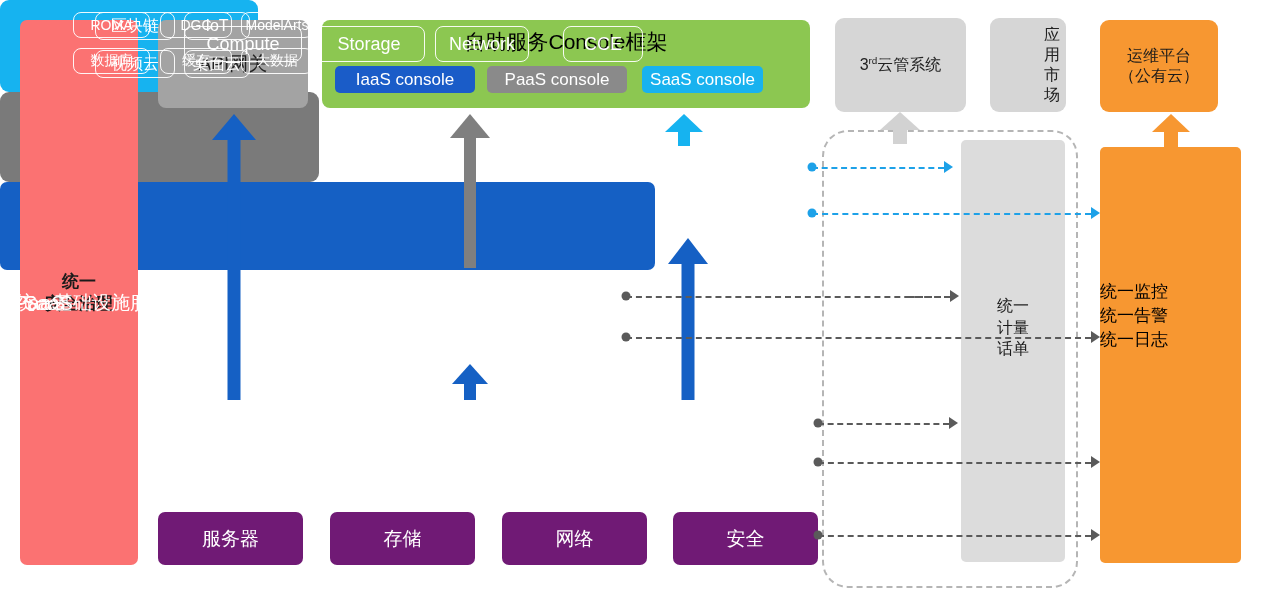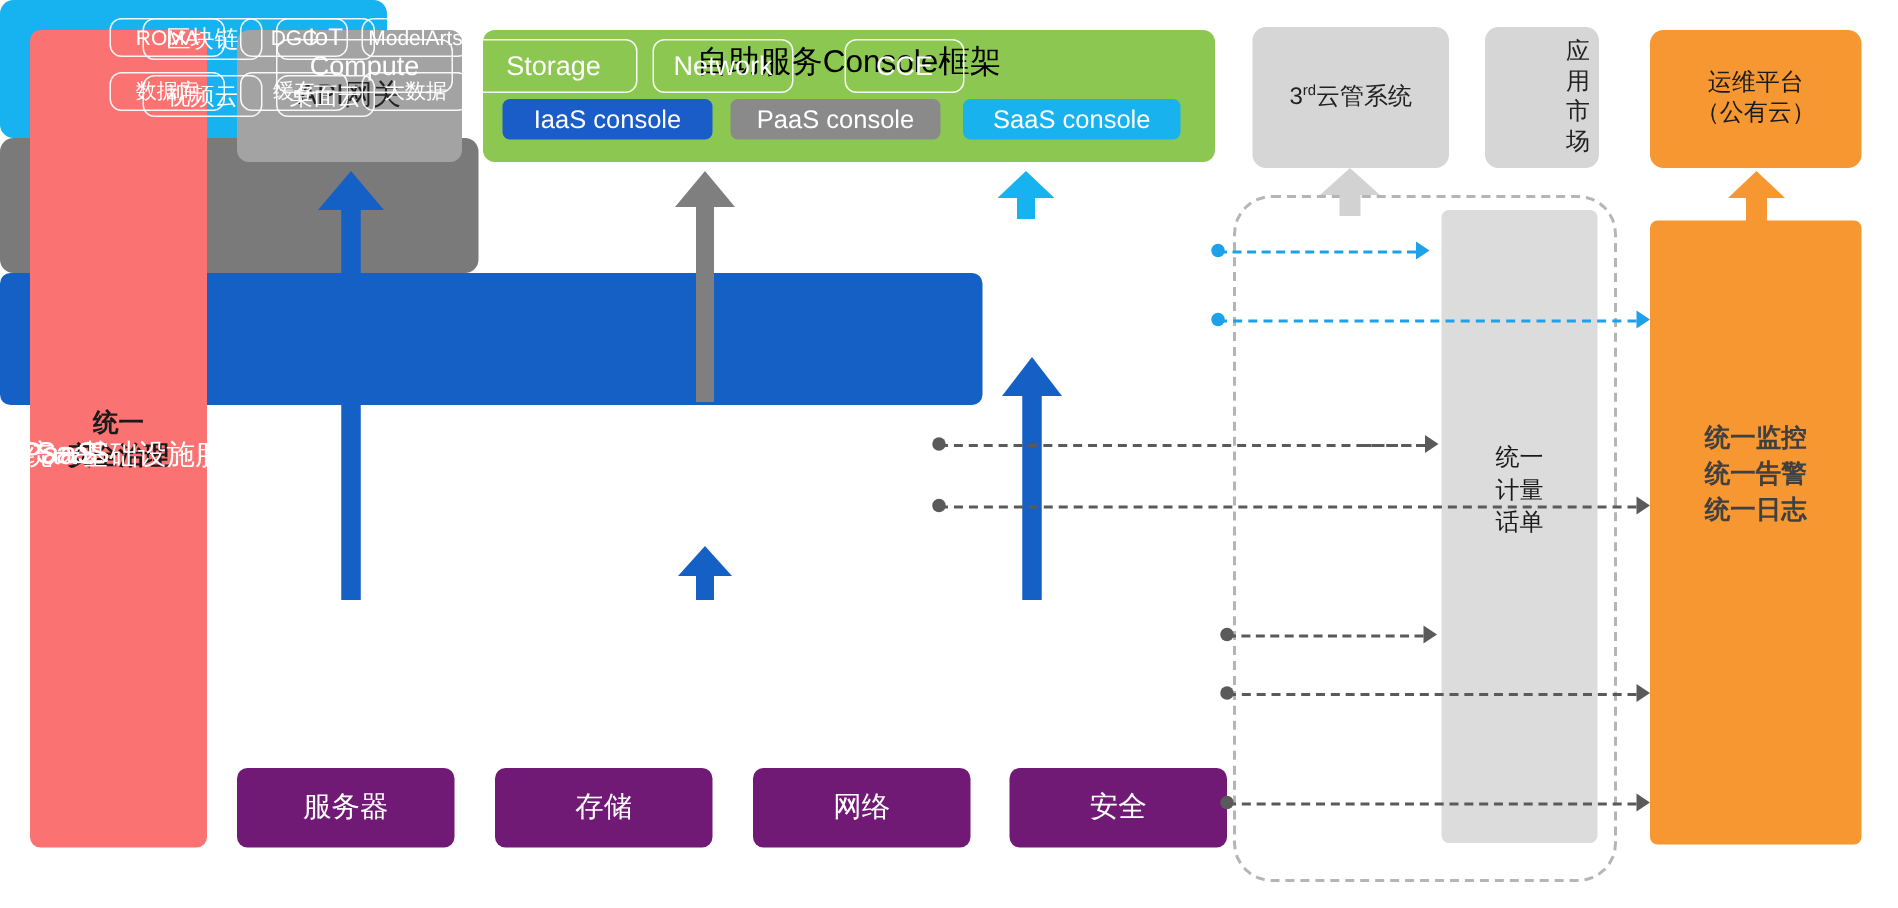--- a/index.html
+++ b/index.html
@@ -26,7 +26,7 @@
   .gray-top{background:#d6d6d6;border-radius:9px;color:#222;font-size:16px;}
   .third-party{left:835px;top:18px;width:131px;height:94px;}
   .app-market{left:990px;top:18px;width:76px;height:94px;padding-left:48px;}
-  .ops-top{left:1100px;top:20px;width:141px;height:92px;background:#f79731;border-radius:9px;color:#1a1a1a;font-size:16px;}
+  .ops-top{left:1100px;top:20px;width:118px;height:92px;background:#f79731;border-radius:9px;color:#1a1a1a;font-size:16px;}
 
   
   .saas{left:553px;top:146px;width:258px;height:92px;background:#16b3f0;border-radius:9px;display:block;}

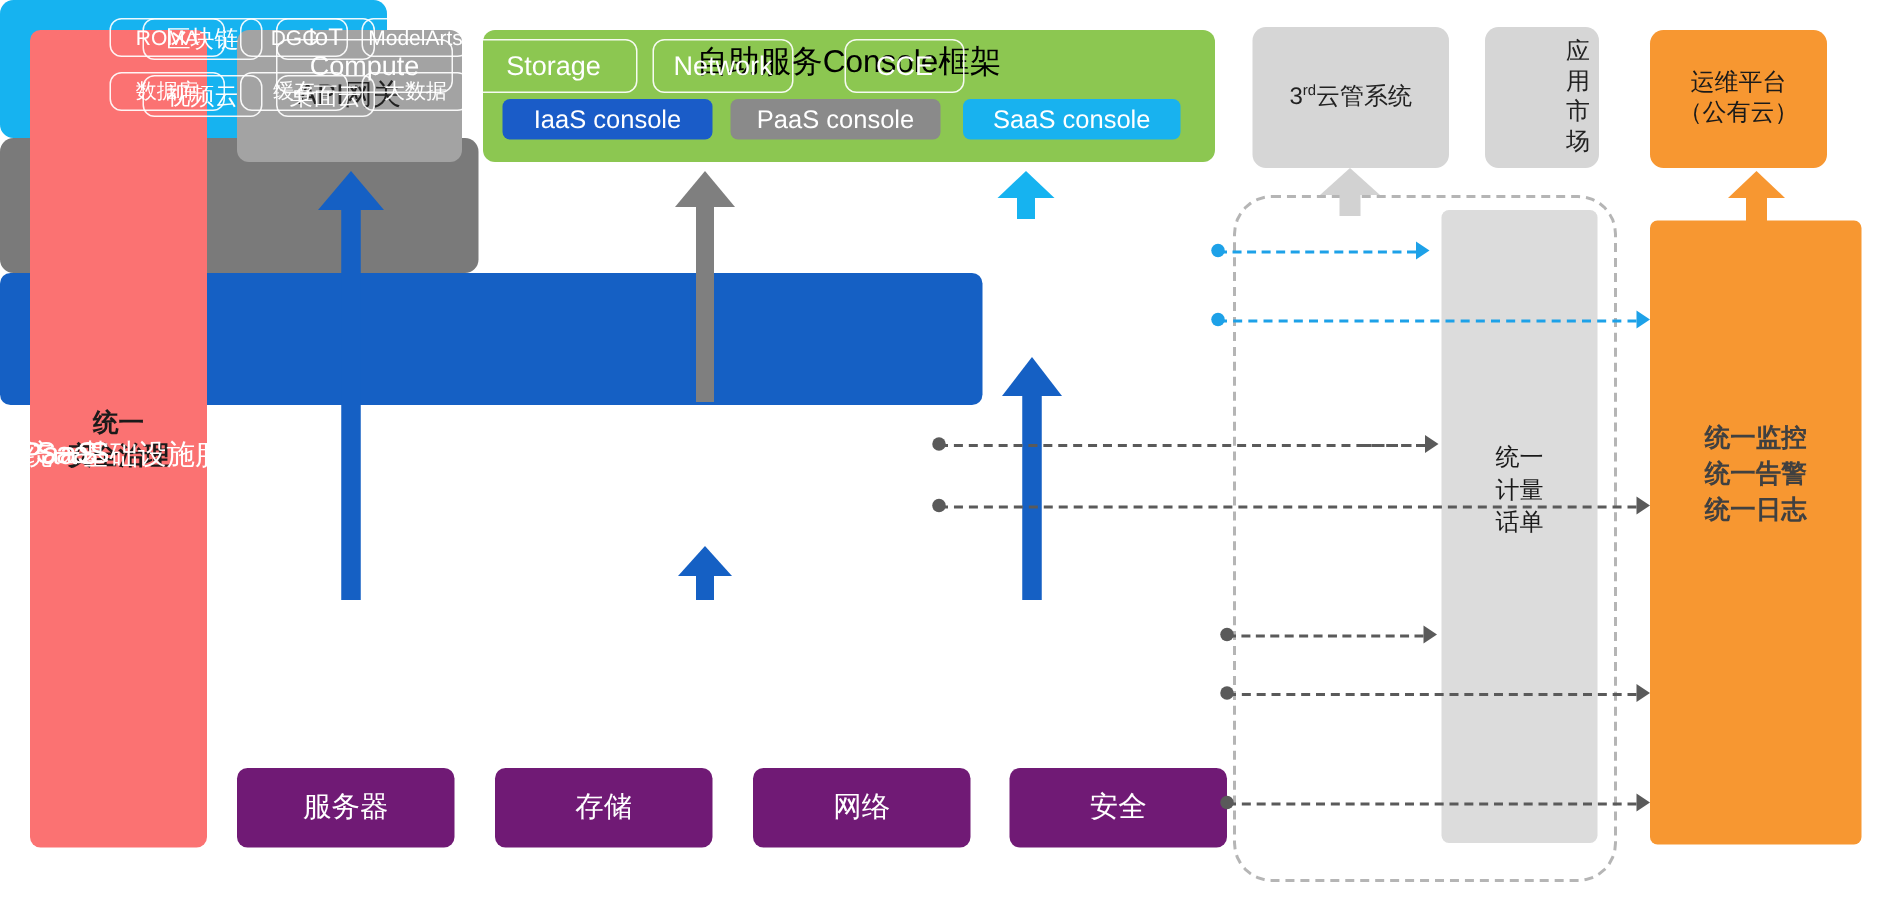--- a/index.html
+++ b/index.html
@@ -20,7 +20,7 @@
   .console-chip{position:absolute;top:46px;height:27px;border-radius:5px;display:flex;align-items:center;justify-content:center;font-size:17px;color:#fff;}
   .chip-iaas{left:13px;width:140px;background:#1a5cc8;}
   .chip-paas{left:165px;width:140px;background:#8a8a8a;}
-  .chip-saas{left:320px;width:145px;background:#18b2ef;}
+  .chip-saas{left:320px;width:121px;background:#18b2ef;}
 
   
   .gray-top{background:#d6d6d6;border-radius:9px;color:#222;font-size:16px;}

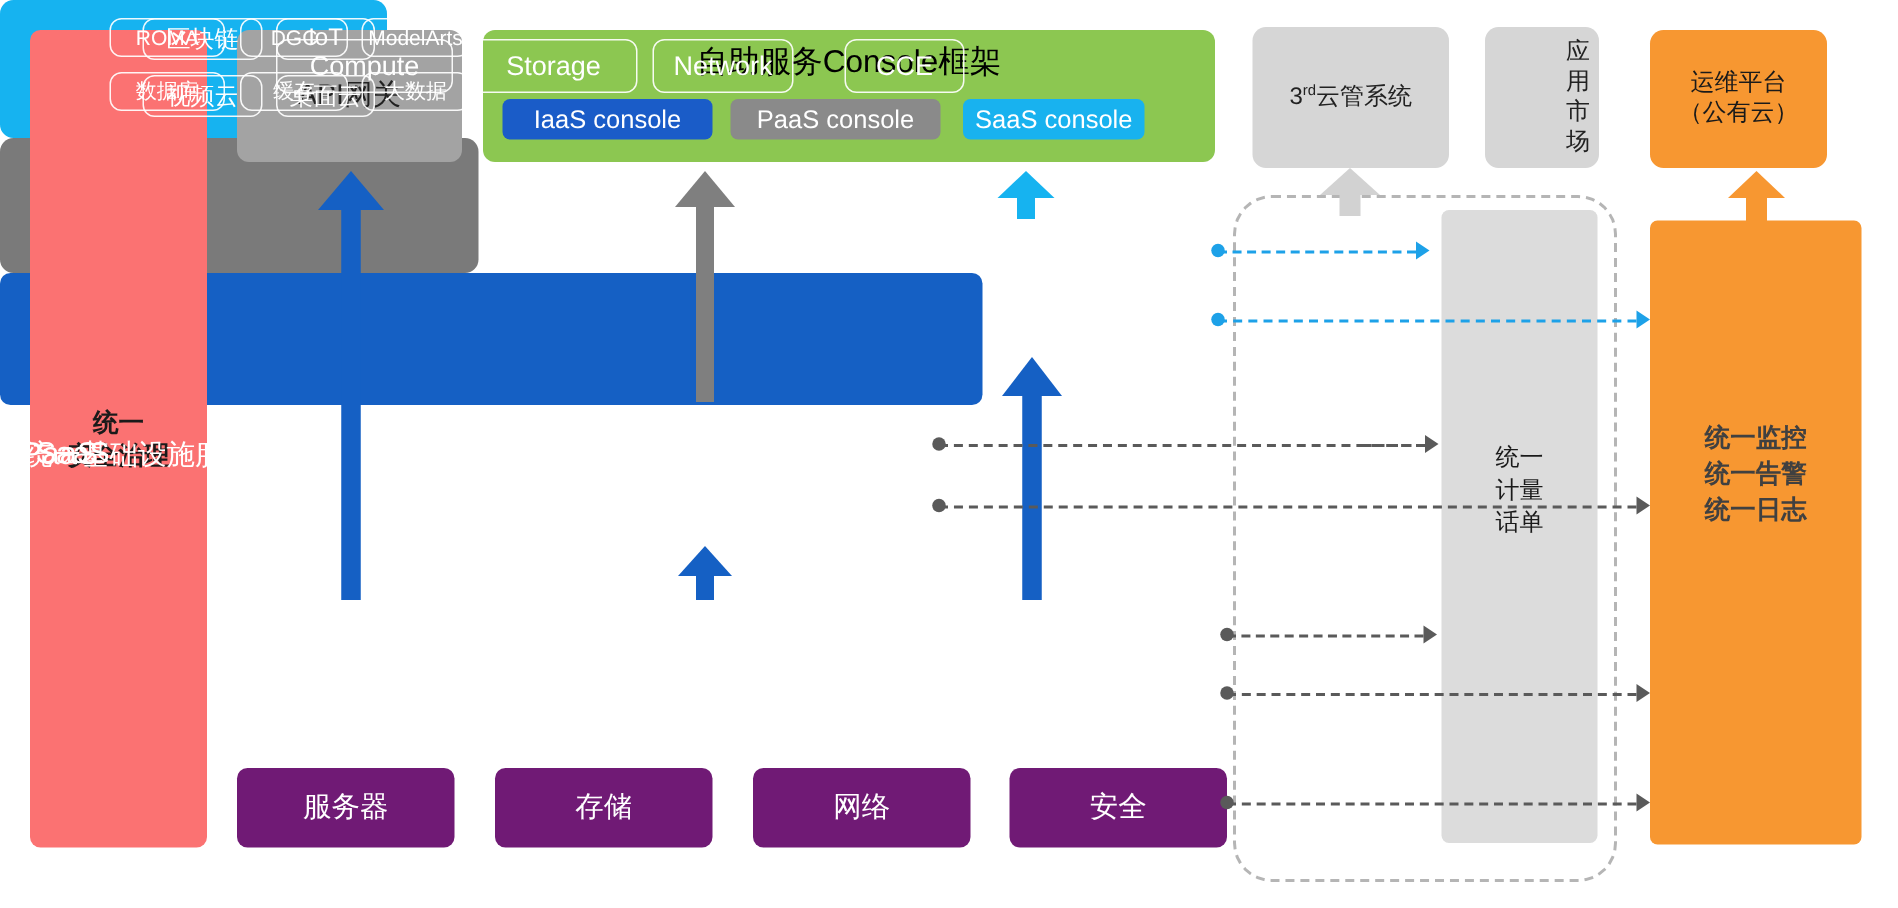--- a/index.html
+++ b/index.html
@@ -67,7 +67,7 @@
 
   
   .ops-col{position:absolute;left:1100px;top:147px;width:141px;height:416px;background:#f79731;border-radius:5px;}
-  .ops-col-txt{position:absolute;width:100%;top:133px;text-align:center;font-size:17px;color:#404040;line-height:1.4;font-weight:bold;}
+  .ops-col-txt{position:absolute;width:100%;top:133px;font-size:17px;color:#000000;line-height:1.4;}
 
   
   .uarrow{position:absolute;}

